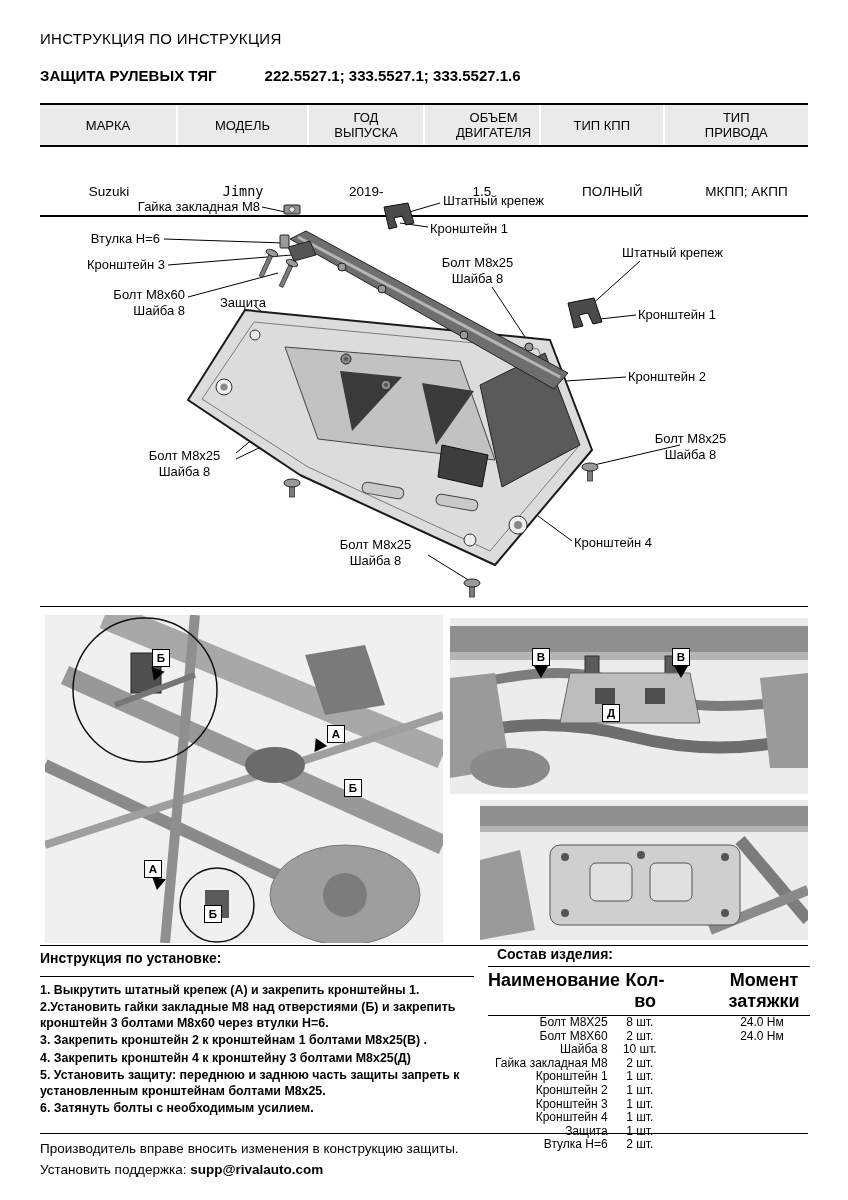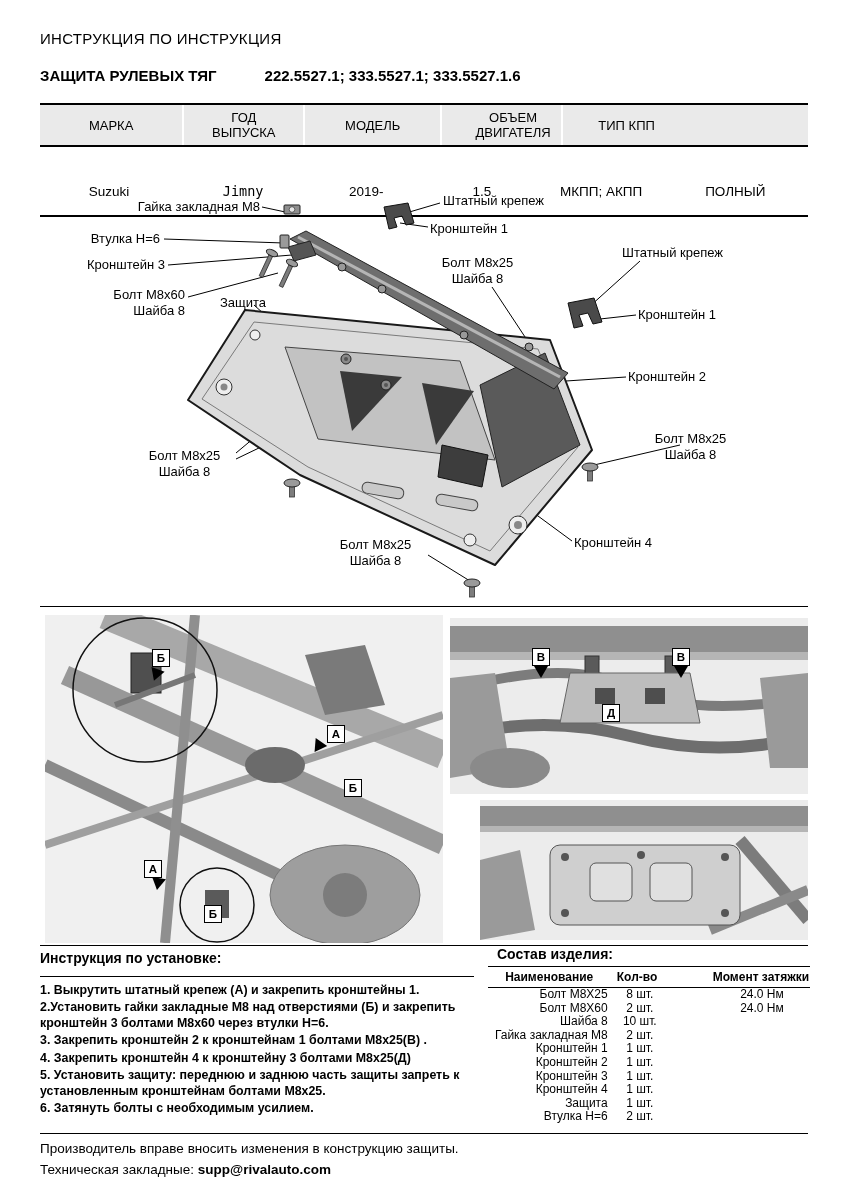--- a/index.html
+++ b/index.html
@@ -68,10 +68,10 @@
 <div class="abs spec-table">
   <div class="spec-head">
     <div class="spec-cell c-brand">МАРКА</div>
+    <div class="spec-cell c-model">МОДЕЛЬ</div>
     <div class="spec-cell c-year wrap66">
         <span>ГОД ВЫПУСКА</span>
       </div>
-    <div class="spec-cell c-model">МОДЕЛЬ</div>
     <div class="spec-cell c-engine wrap82">
         <span>ОБЪЕМ ДВИГАТЕЛЯ</span>
       </div>

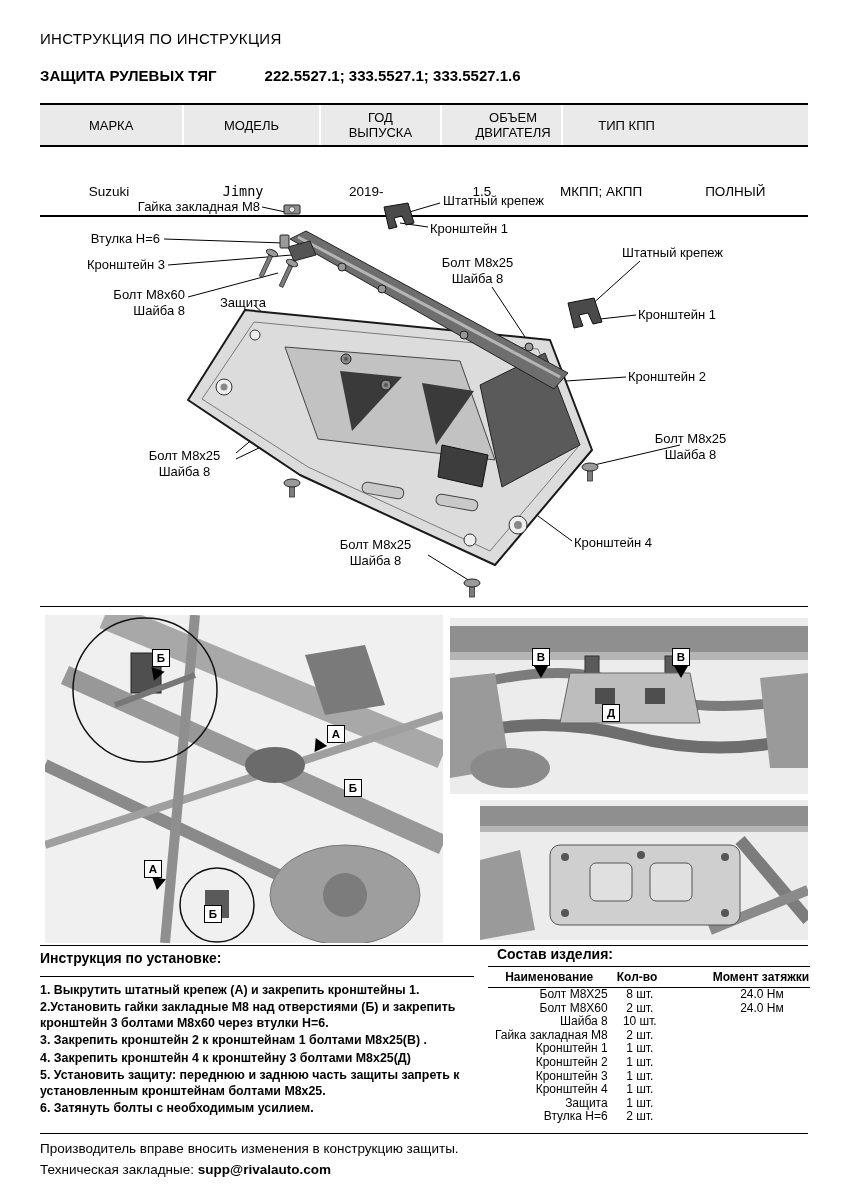--- a/index.html
+++ b/index.html
@@ -76,6 +76,9 @@
         <span>ОБЪЕМ ДВИГАТЕЛЯ</span>
       </div>
     <div class="spec-cell c-gear">ТИП КПП</div>
+    <div class="spec-cell c-drive wrap66">
+        <span>ТИП ПРИВОДА</span>
+      </div>
   </div>
   <div class="spec-row">
     <div class="spec-cell c-brand">Suzuki</div>

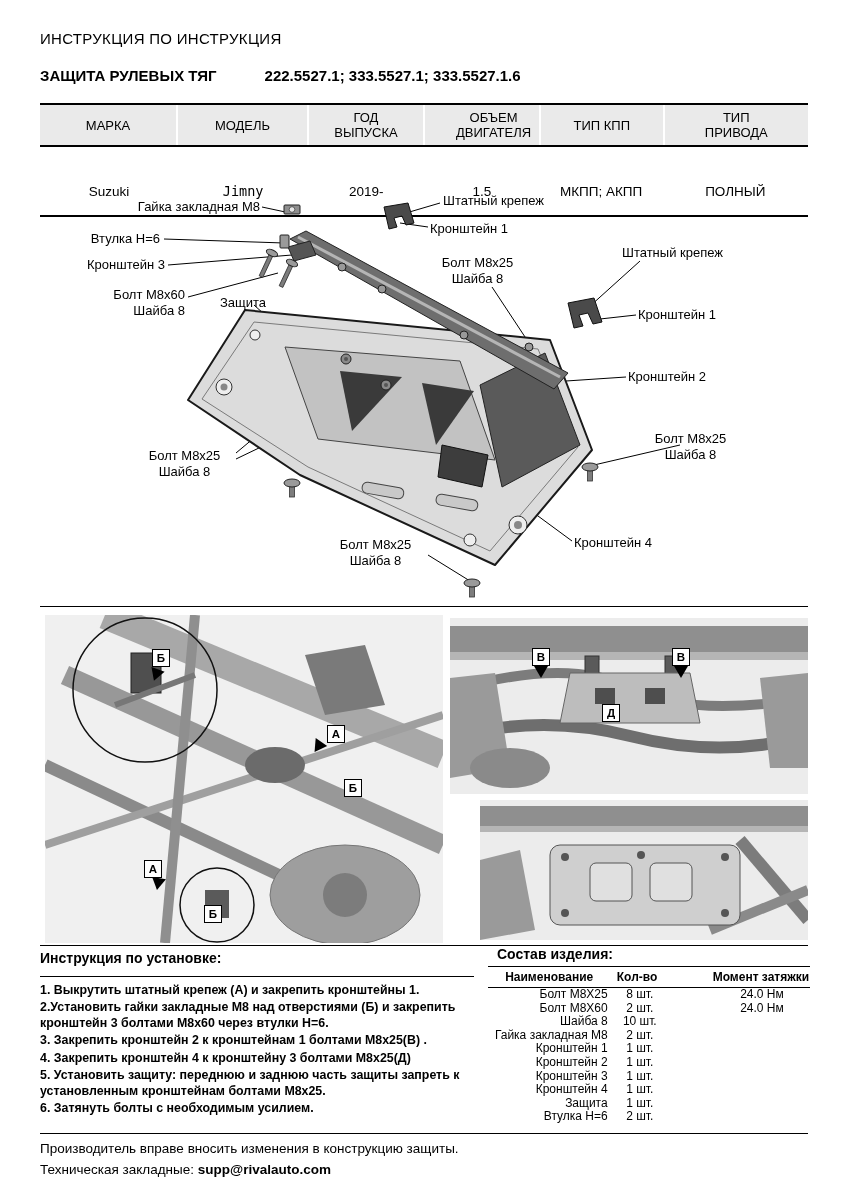--- a/index.html
+++ b/index.html
@@ -85,8 +85,8 @@
     <div class="spec-cell c-model mono">Jimny</div>
     <div class="spec-cell c-year">2019-</div>
     <div class="spec-cell c-engine">1.5</div>
+    <div class="spec-cell c-drive">ПОЛНЫЙ</div>
     <div class="spec-cell c-gear">МКПП; АКПП</div>
-    <div class="spec-cell c-drive">ПОЛНЫЙ</div>
   </div>
 </div>
 

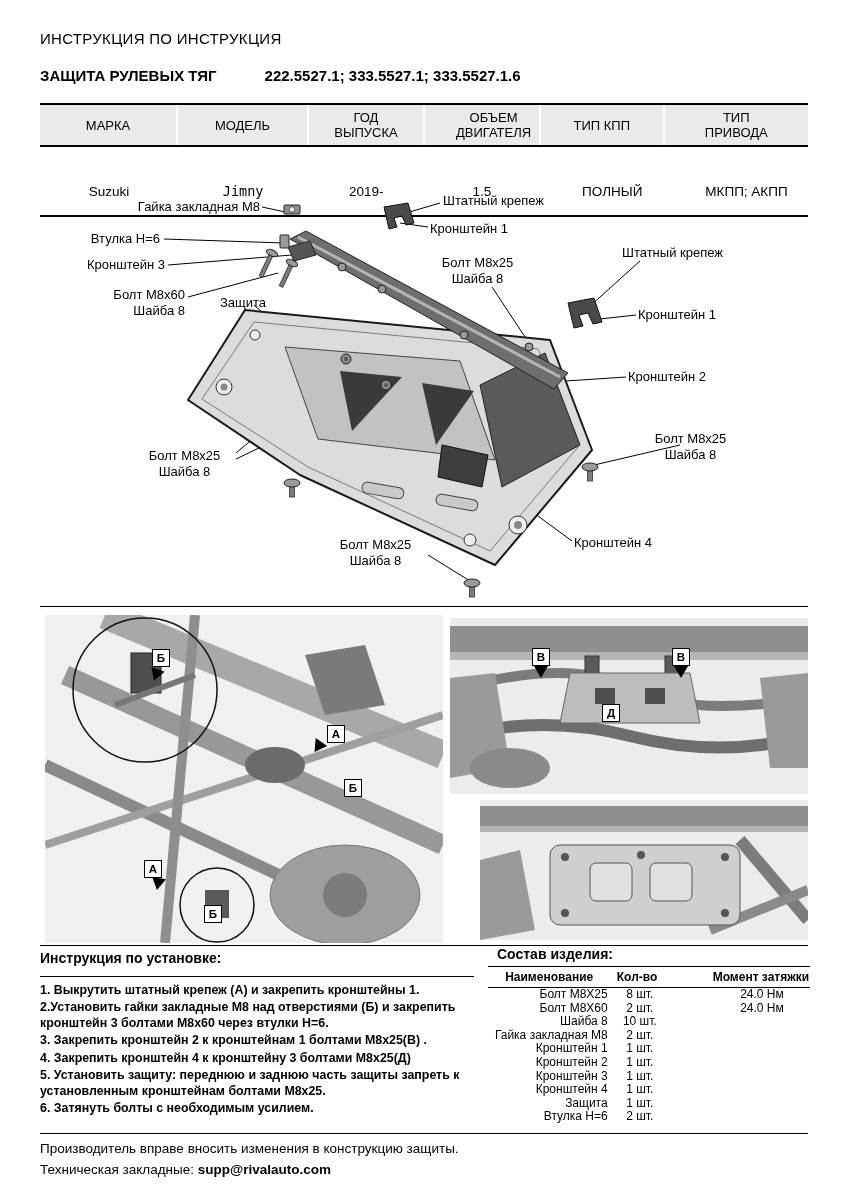--- a/index.html
+++ b/index.html
@@ -45,7 +45,7 @@
   .parts-title{left:497px;top:946px;font-size:14px;font-weight:bold;}
   .parts-table{left:488px;top:966px;width:322px;font-size:12px;}
   .parts-head{display:flex;border-top:1.4px solid #000;border-bottom:1.4px solid #000;
-    font-weight:bold;font-size:12px;padding:3px 0;}
+    font-weight:bold;font-size:18px;padding:3px 0;}
   .parts-row{display:flex;line-height:13.6px;}
   .p-name{width:142px;text-align:right;padding-right:6px;}
   .p-qty{width:62px;text-align:center;}

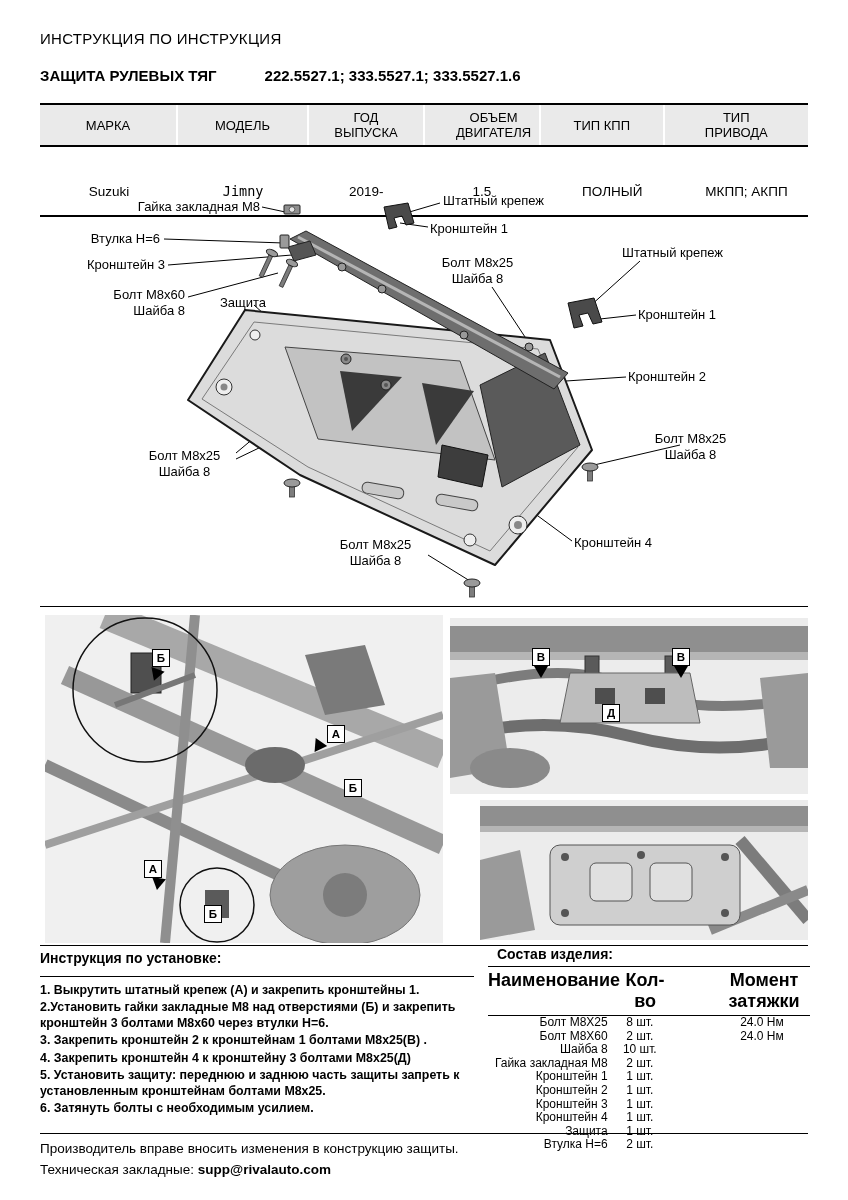--- a/index.html
+++ b/index.html
@@ -355,7 +355,7 @@
 <div class="hline" style="left:40px;top:1133px;width:768px;"></div>
 <div class="abs footer-1">Производитель вправе вносить изменения в конструкцию защиты.</div>
 <div class="abs footer-2">
-  <span>Техническая закладные:</span>
+  <span>Установить поддержка:</span>
   <b>supp@rivalauto.com</b>
 </div>
 

